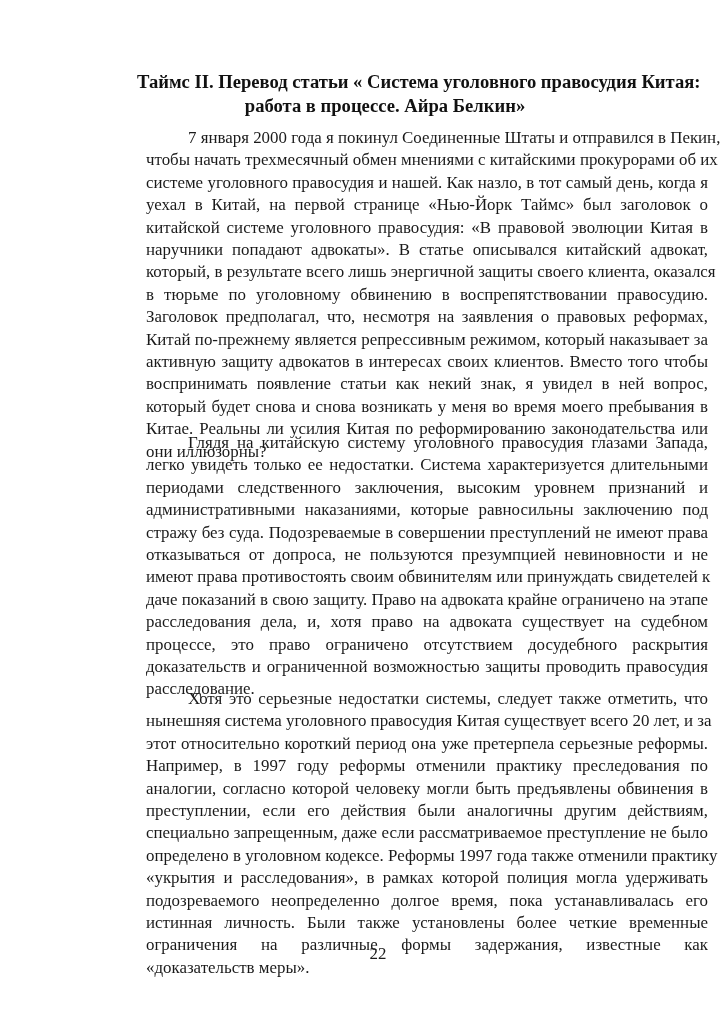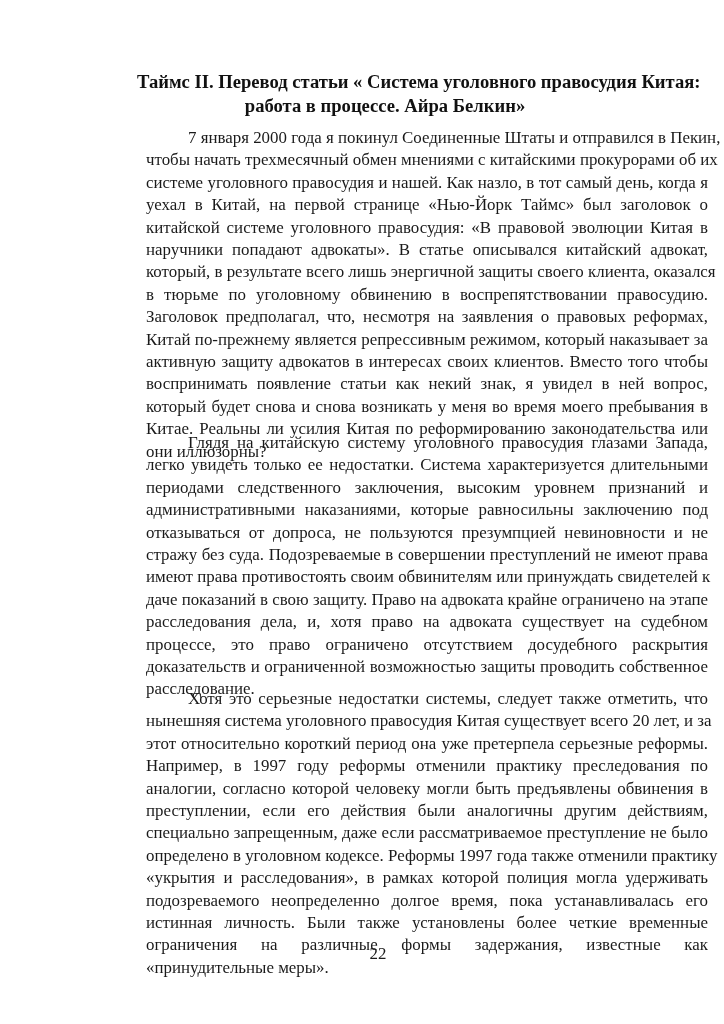--- a/index.html
+++ b/index.html
@@ -101,8 +101,8 @@
     <span class="line">легко увидеть только ее недостатки. Система характеризуется длительными</span>
     <span class="line">периодами следственного заключения, высоким уровнем признаний и</span>
     <span class="line">административными наказаниями, которые равносильны заключению под</span>
+    <span class="line">стражу без суда. Подозреваемые в совершении преступлений не имеют права</span>
     <span class="line">отказываться от допроса, не пользуются презумпцией невиновности и не</span>
-    <span class="line">стражу без суда. Подозреваемые в совершении преступлений не имеют права</span>
     <span class="line">имеют права противостоять своим обвинителям или принуждать свидетелей к</span>
     <span class="line">даче показаний в свою защиту. Право на адвоката крайне ограничено на этапе</span>
     <span class="line">расследования дела, и, хотя право на адвоката существует на судебном</span>

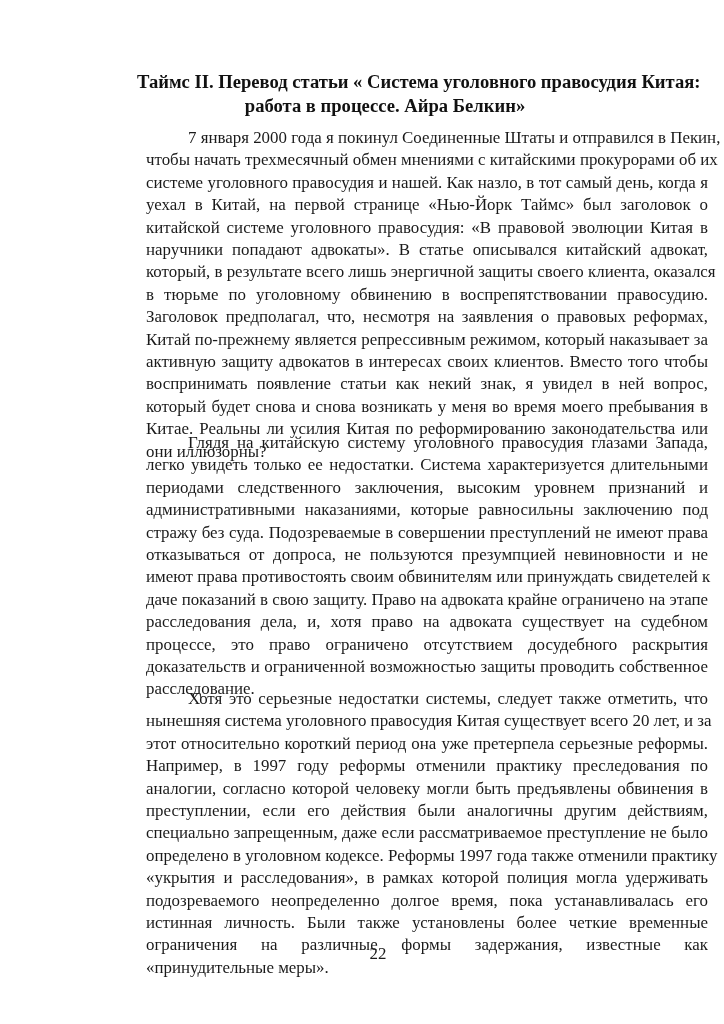--- a/index.html
+++ b/index.html
@@ -107,7 +107,7 @@
     <span class="line">даче показаний в свою защиту. Право на адвоката крайне ограничено на этапе</span>
     <span class="line">расследования дела, и, хотя право на адвоката существует на судебном</span>
     <span class="line">процессе, это право ограничено отсутствием досудебного раскрытия</span>
-    <span class="line">доказательств и ограниченной возможностью защиты проводить собственное</span>
+    <span class="line">доказательств и ограниченной возможностью защиты проводить правосудия</span>
     <span class="line last">расследование.</span>
   </div>
 

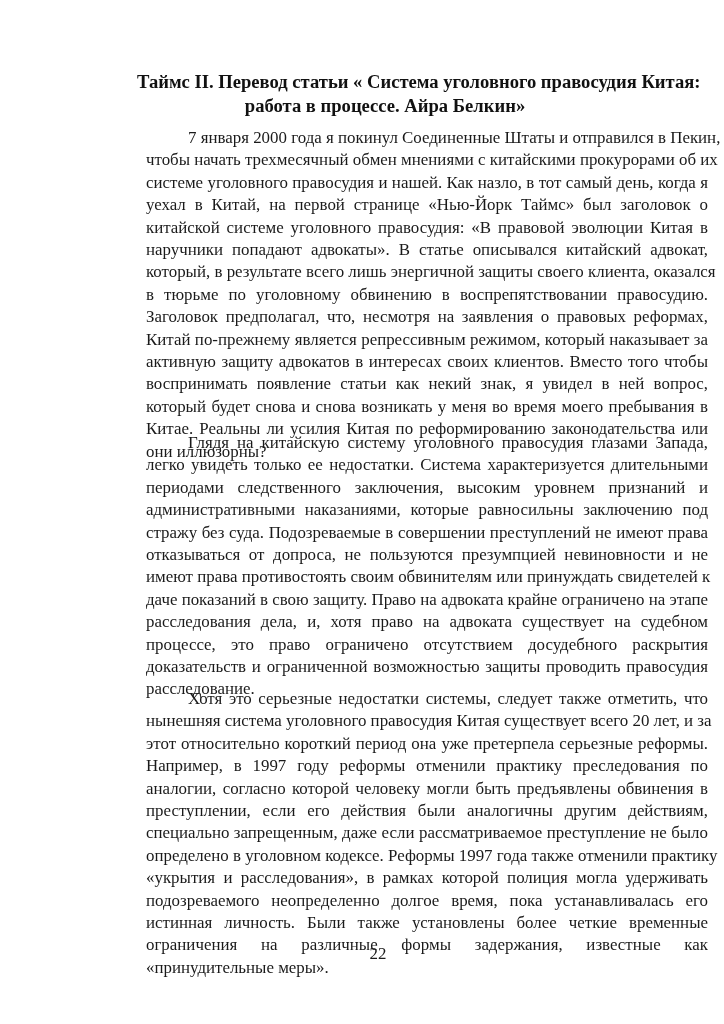--- a/index.html
+++ b/index.html
@@ -124,7 +124,7 @@
     <span class="line">подозреваемого неопределенно долгое время, пока устанавливалась его</span>
     <span class="line">истинная личность. Были также установлены более четкие временные</span>
     <span class="line">ограничения на различные формы задержания, известные как</span>
-    <span class="line last">«принудительные меры».</span>
+    <span class="line last">«доказательств меры».</span>
   </div>
 
   <div class="page-number">22</div>

